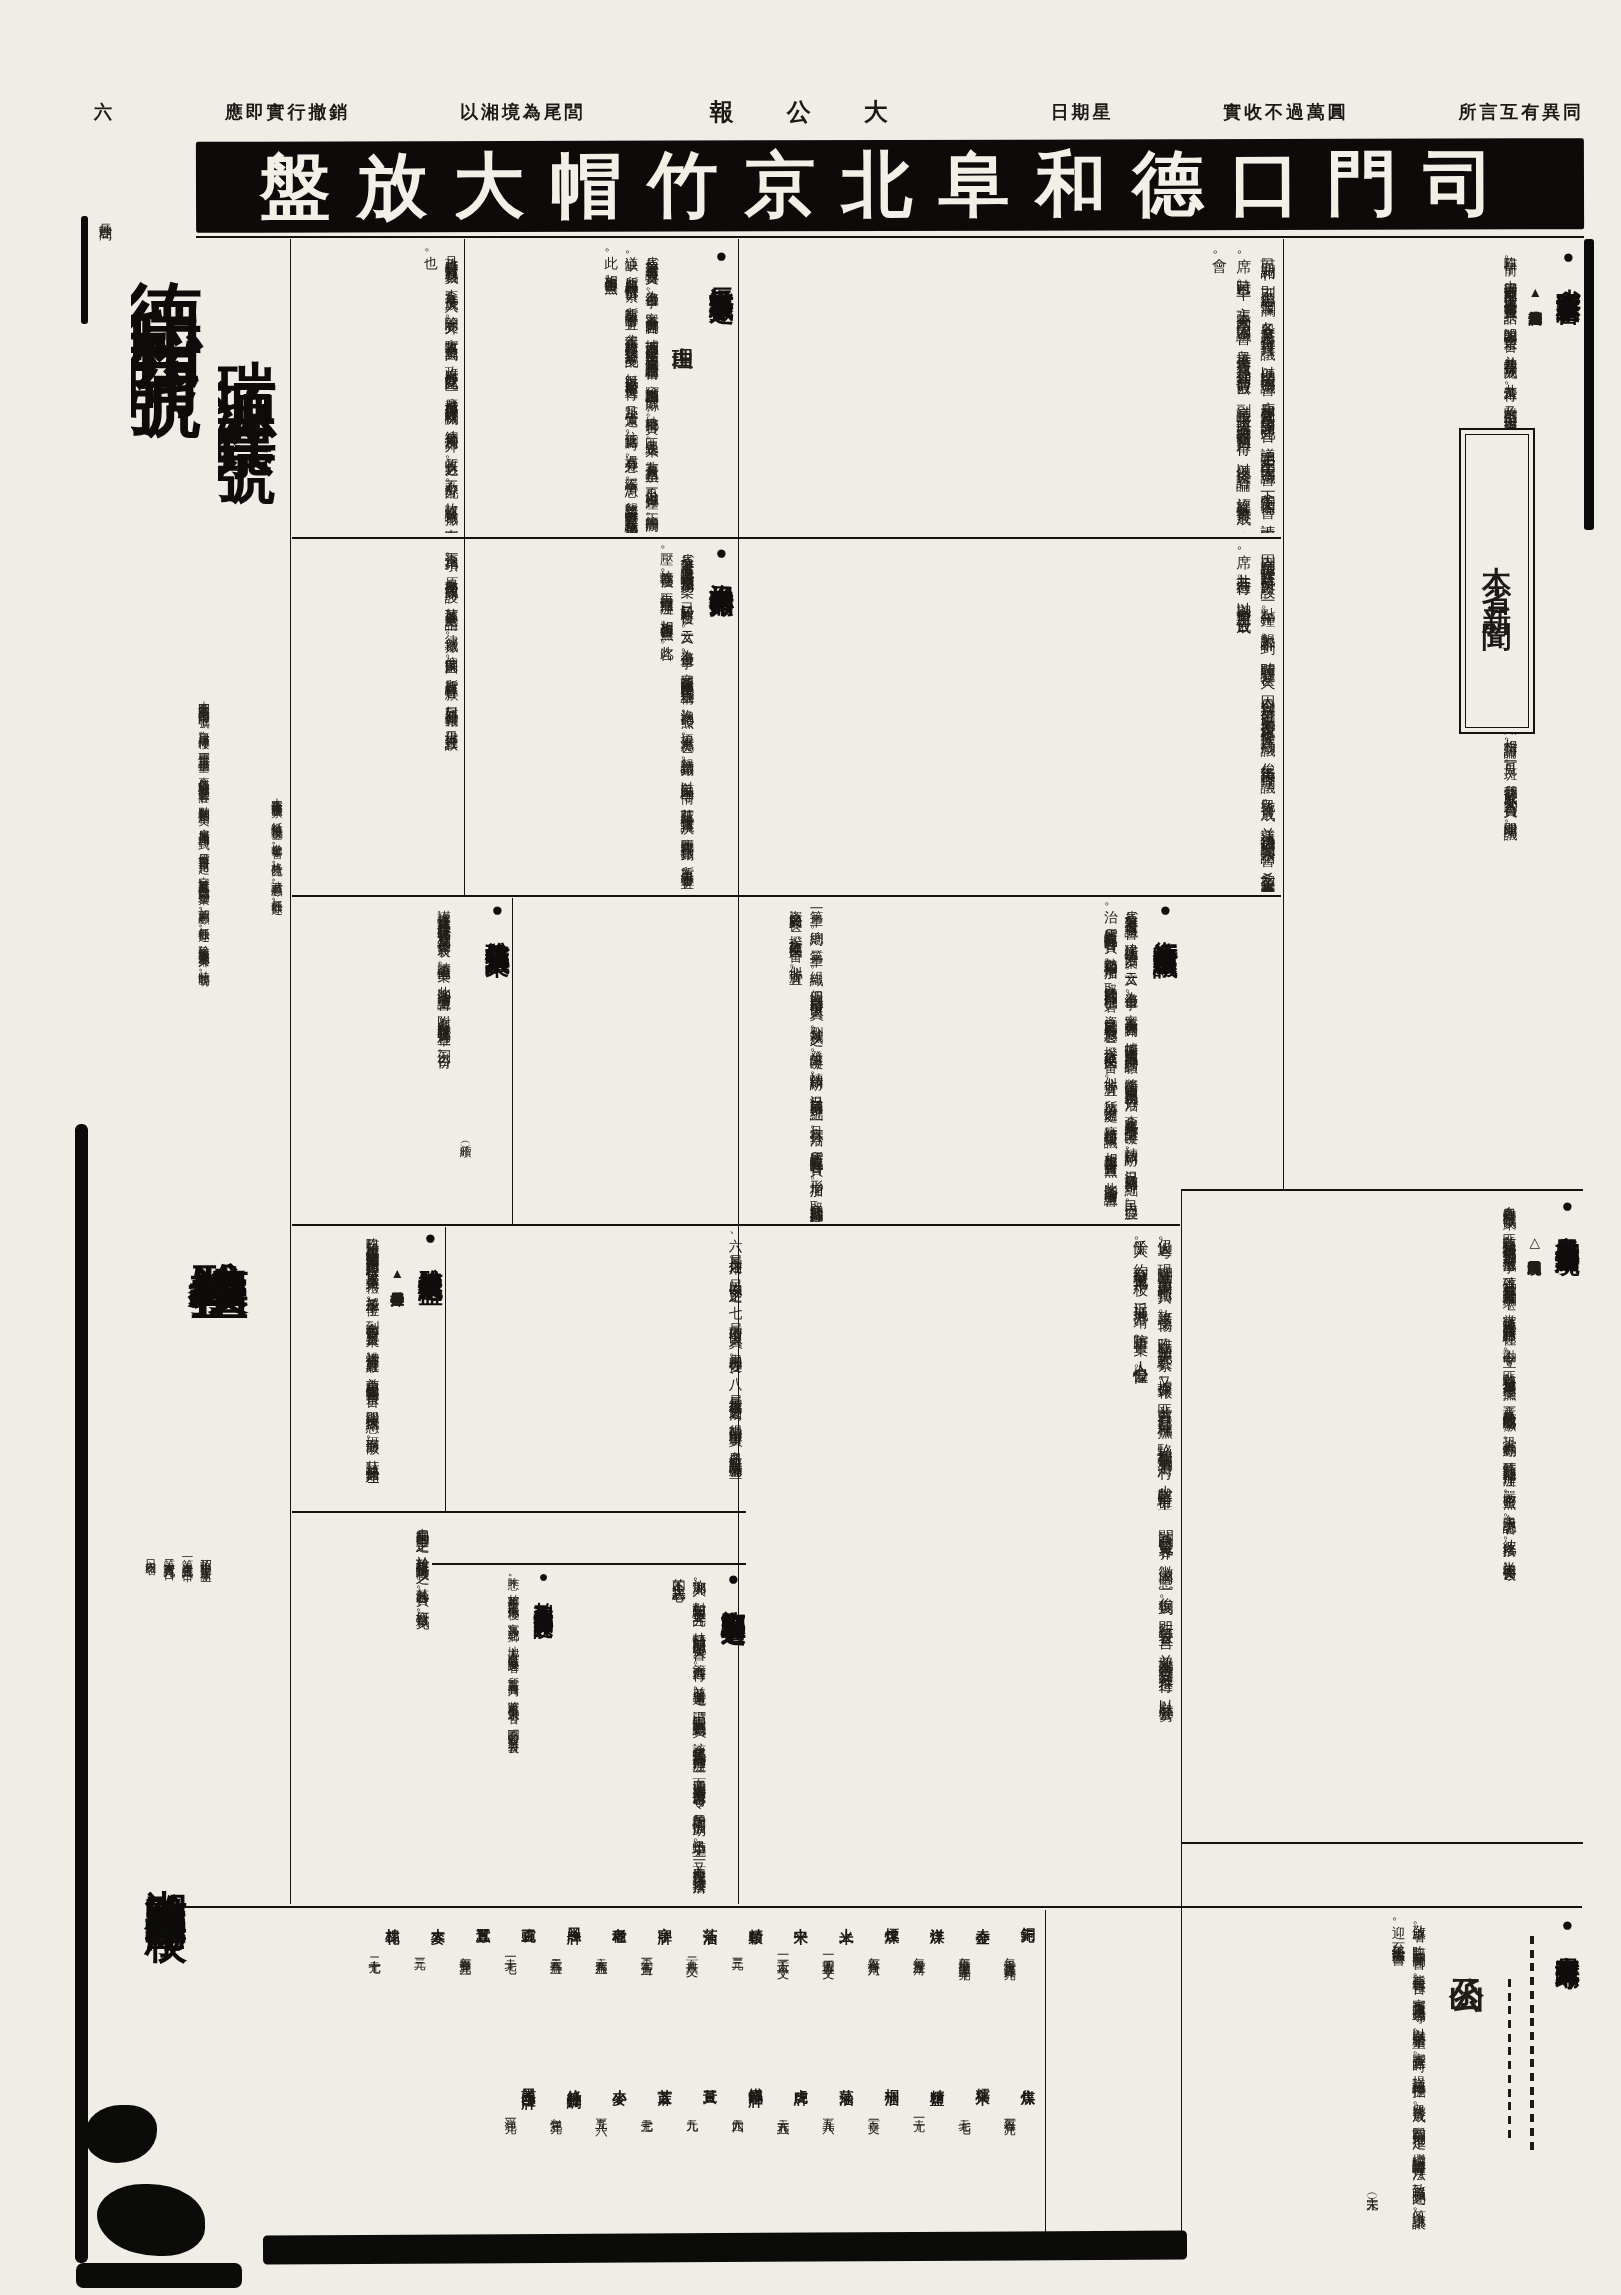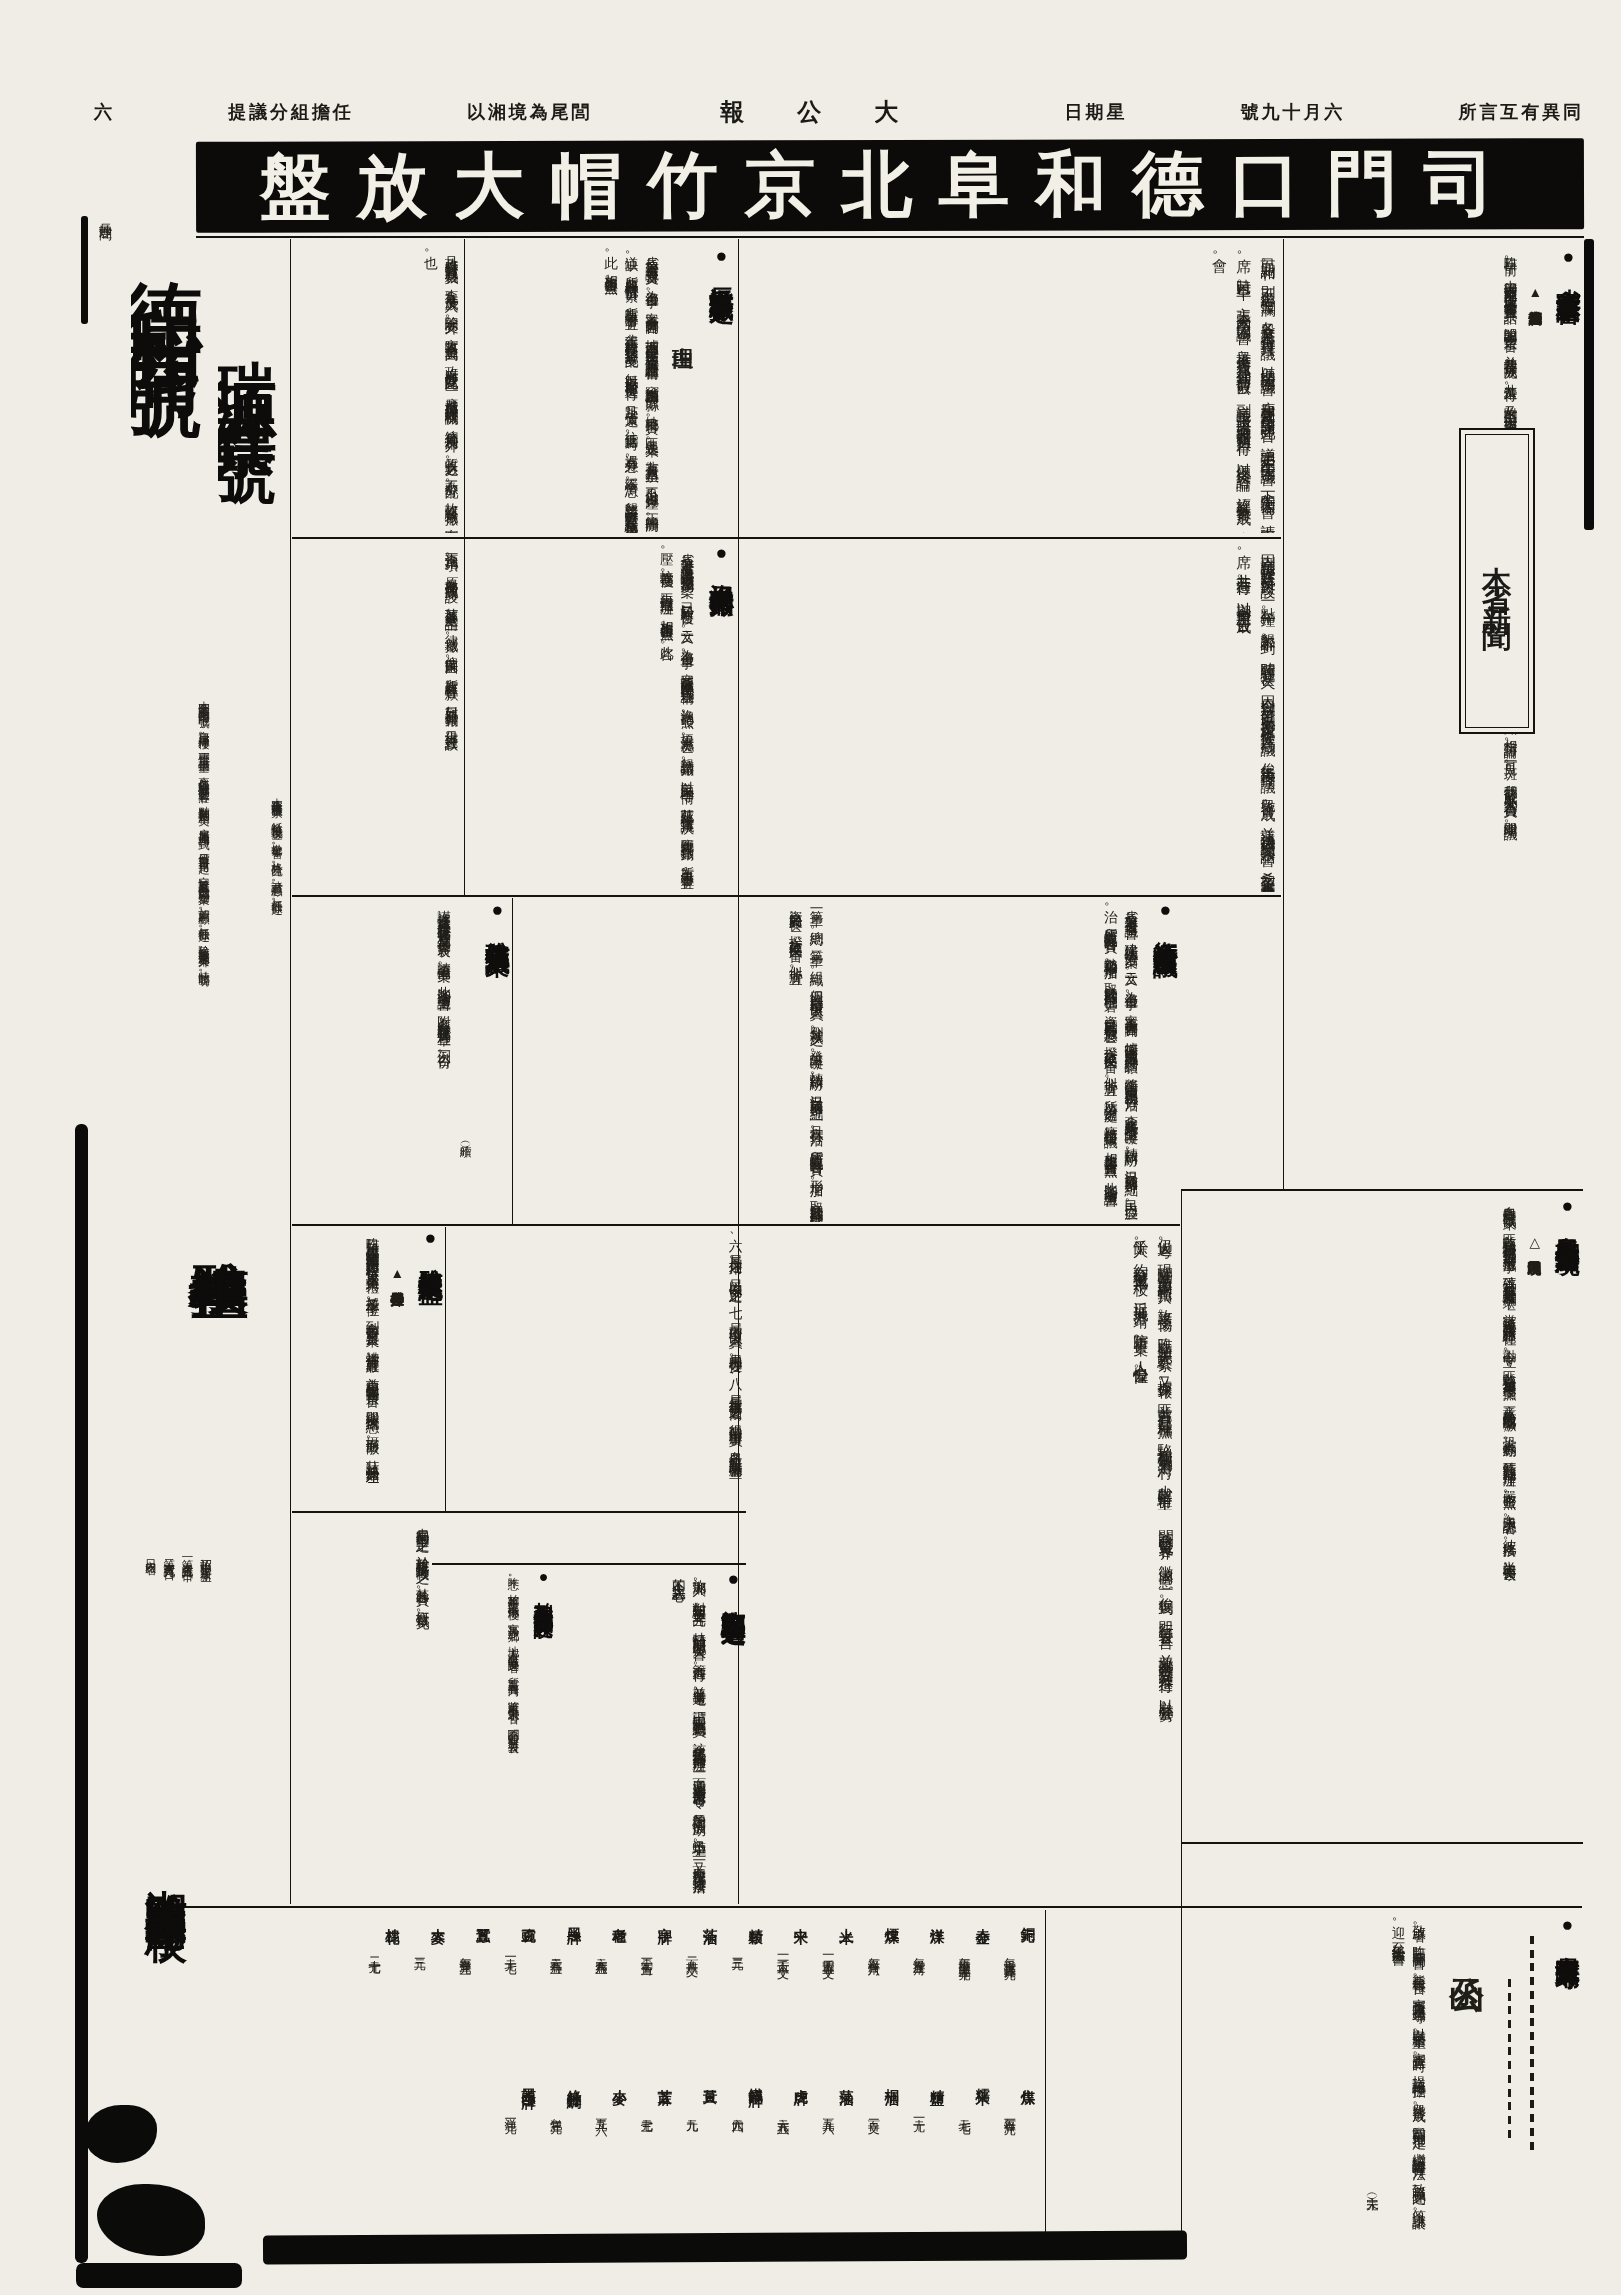--- a/index.html
+++ b/index.html
@@ -58,7 +58,7 @@
 
   <div id="mast" class="abs" style="left:94px;top:89px;width:1490px;height:46px;">
     <span>六</span>
-    <span>提議分組擔任</span>
+    <span>應即實行撤銷</span>
     <span>以湘境為尾閭</span>
     <span class="paper">報公大</span>
     <span>日期星</span>

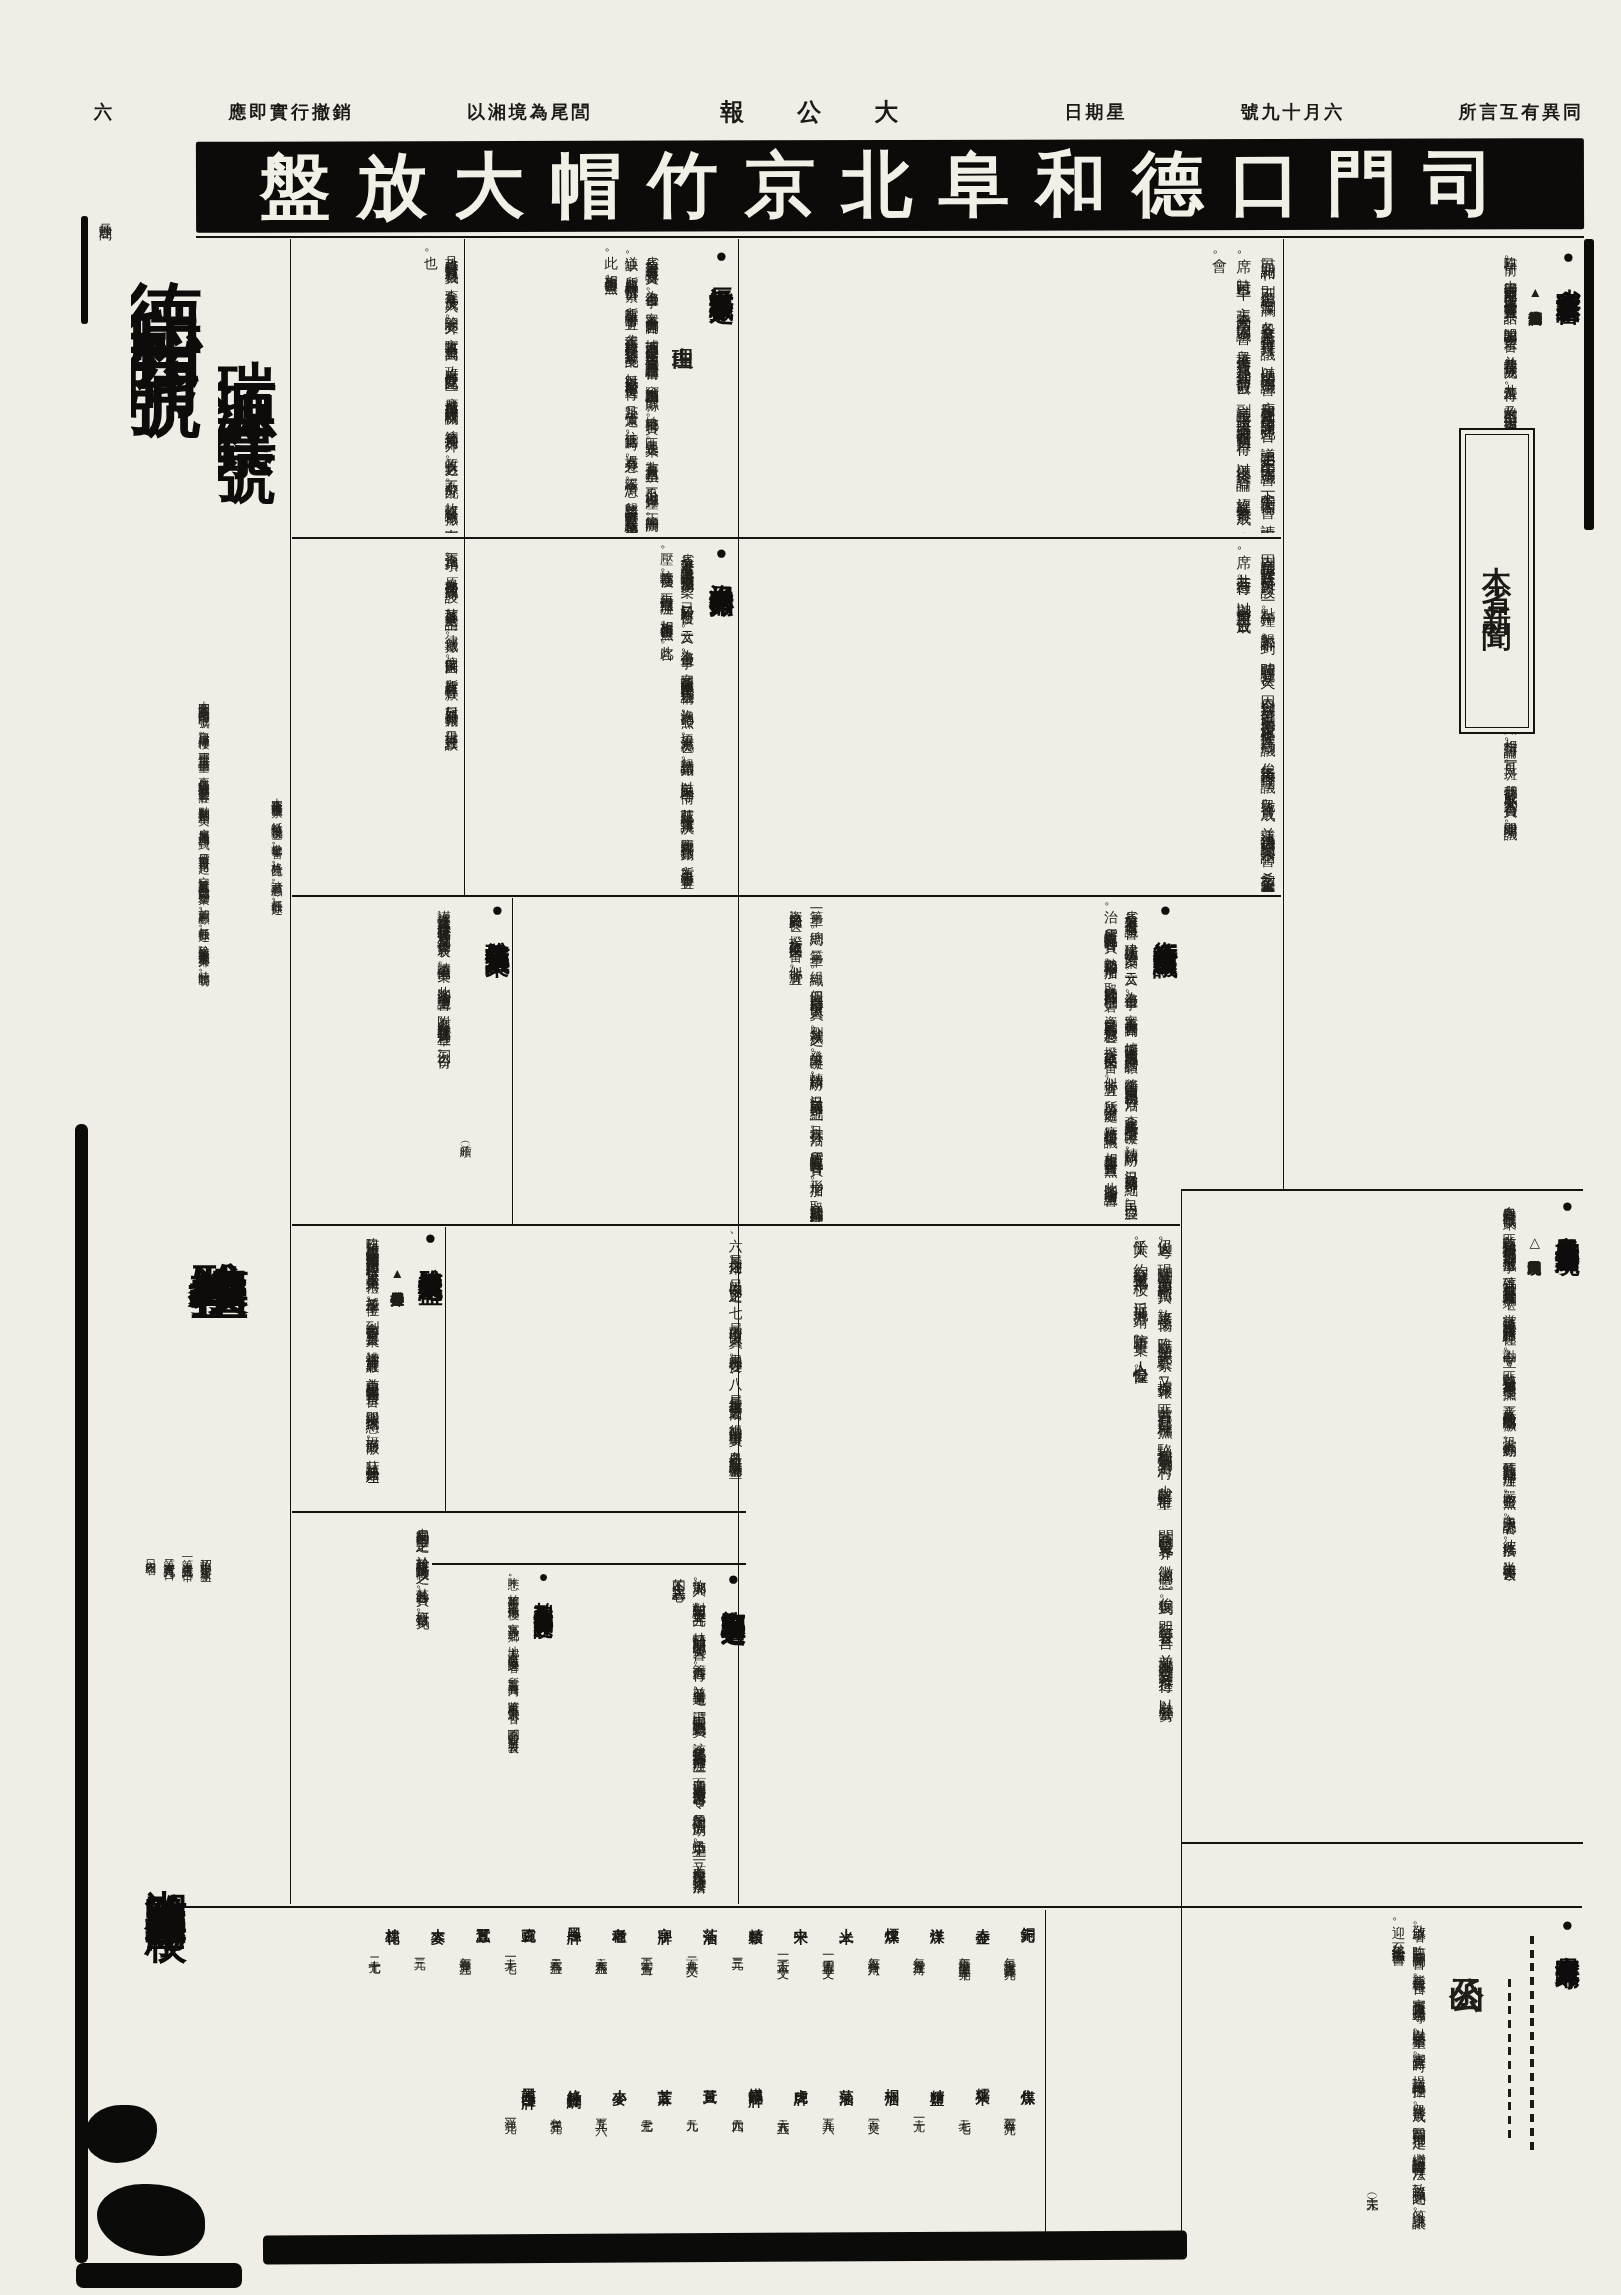--- a/index.html
+++ b/index.html
@@ -62,7 +62,7 @@
     <span>以湘境為尾閭</span>
     <span class="paper">報公大</span>
     <span>日期星</span>
-    <span>號九十月六</span>
+    <span>實收不過萬圓</span>
     <span>所言互有異同</span>
   </div>
 

